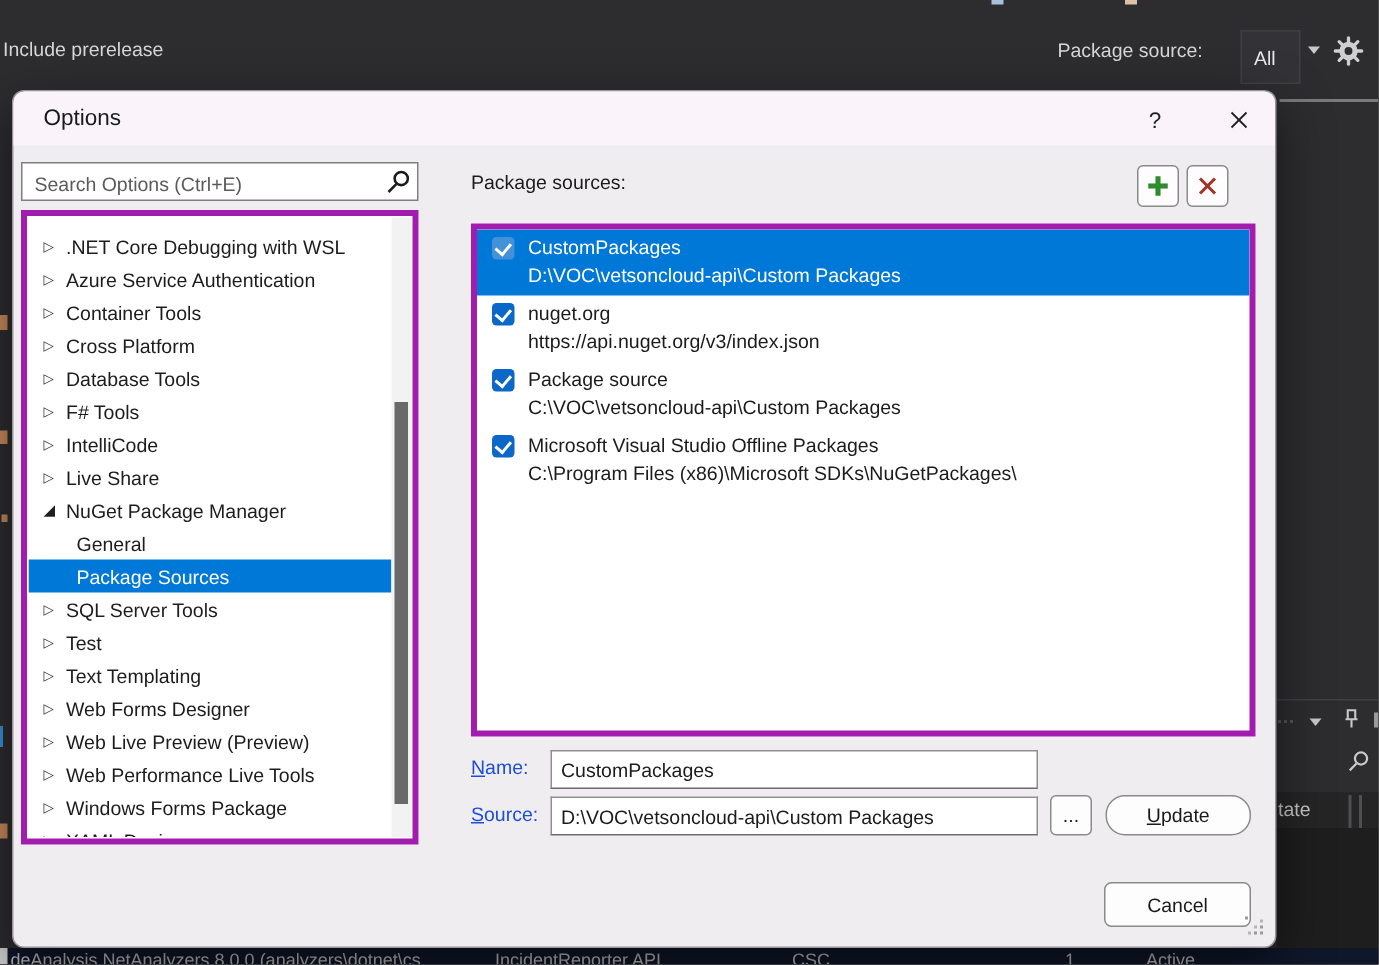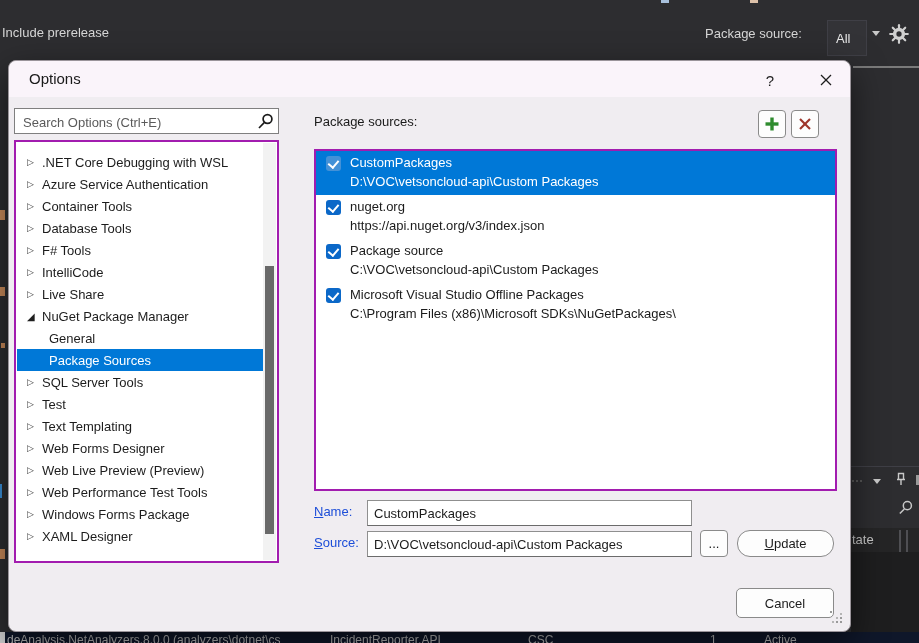--- a/index.html
+++ b/index.html
@@ -28,7 +28,7 @@
   .cap-btn{width:26px;height:24px;display:flex;align-items:center;justify-content:center;color:#1e1e1e;
            font-size:15px;cursor:default;}
 
-  .whitebox{background:#fff;border:2px solid #a21caf;box-sizing:border-box;}
+  .whitebox{background:#fff;border:4px solid #a21caf;box-sizing:border-box;}
   .searchbox{left:5px;top:47px;width:265px;height:26px;border:1px solid #7f7f7f;}
   .searchbox input{position:absolute;left:6px;top:1px;width:225px;height:22px;border:none;outline:none;
                    background:transparent;font-family:inherit;font-size:13px;color:#1c1c1c;}

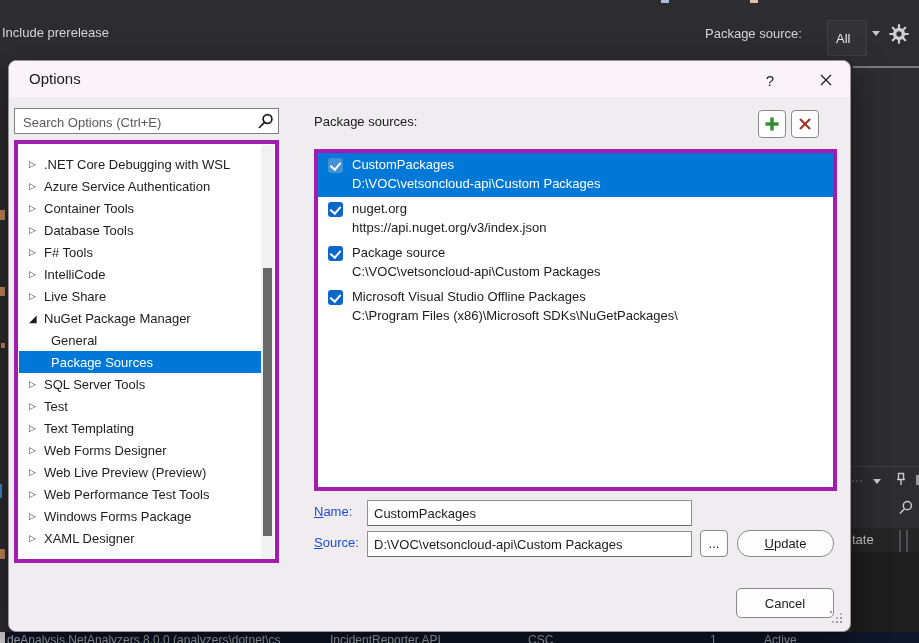--- a/index.html
+++ b/index.html
@@ -176,6 +176,10 @@
           </div>
         <div class="titem c">
             <span class="exp"></span>
+            <span>Cross Platform</span>
+          </div>
+        <div class="titem c">
+            <span class="exp"></span>
             <span>Database Tools</span>
           </div>
         <div class="titem c">

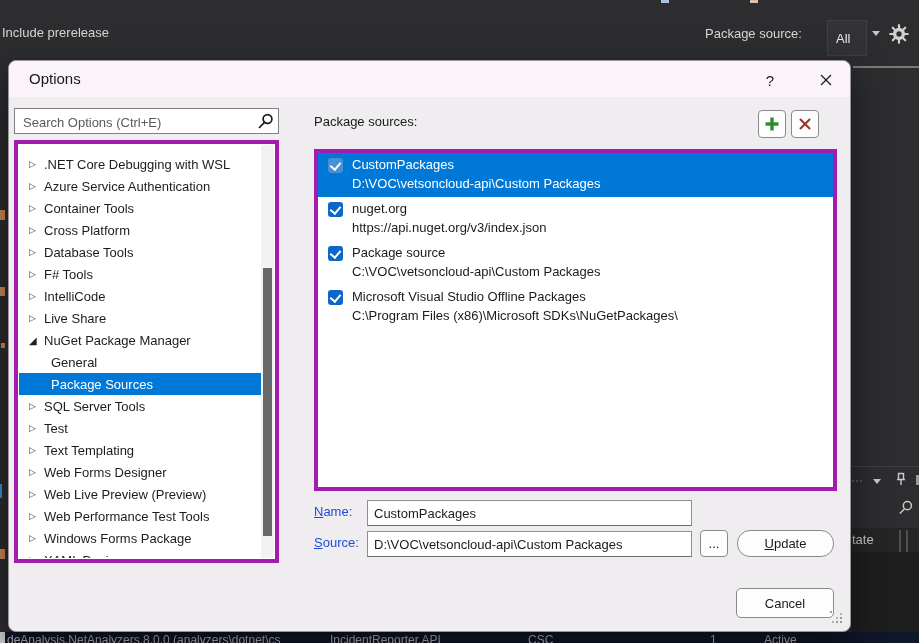--- a/index.html
+++ b/index.html
@@ -226,7 +226,7 @@
           </div>
         <div class="titem c">
             <span class="exp"></span>
-            <span>Web Performance Test Tools</span>
+            <span>Web Performance Live Tools</span>
           </div>
         <div class="titem c">
             <span class="exp"></span>

